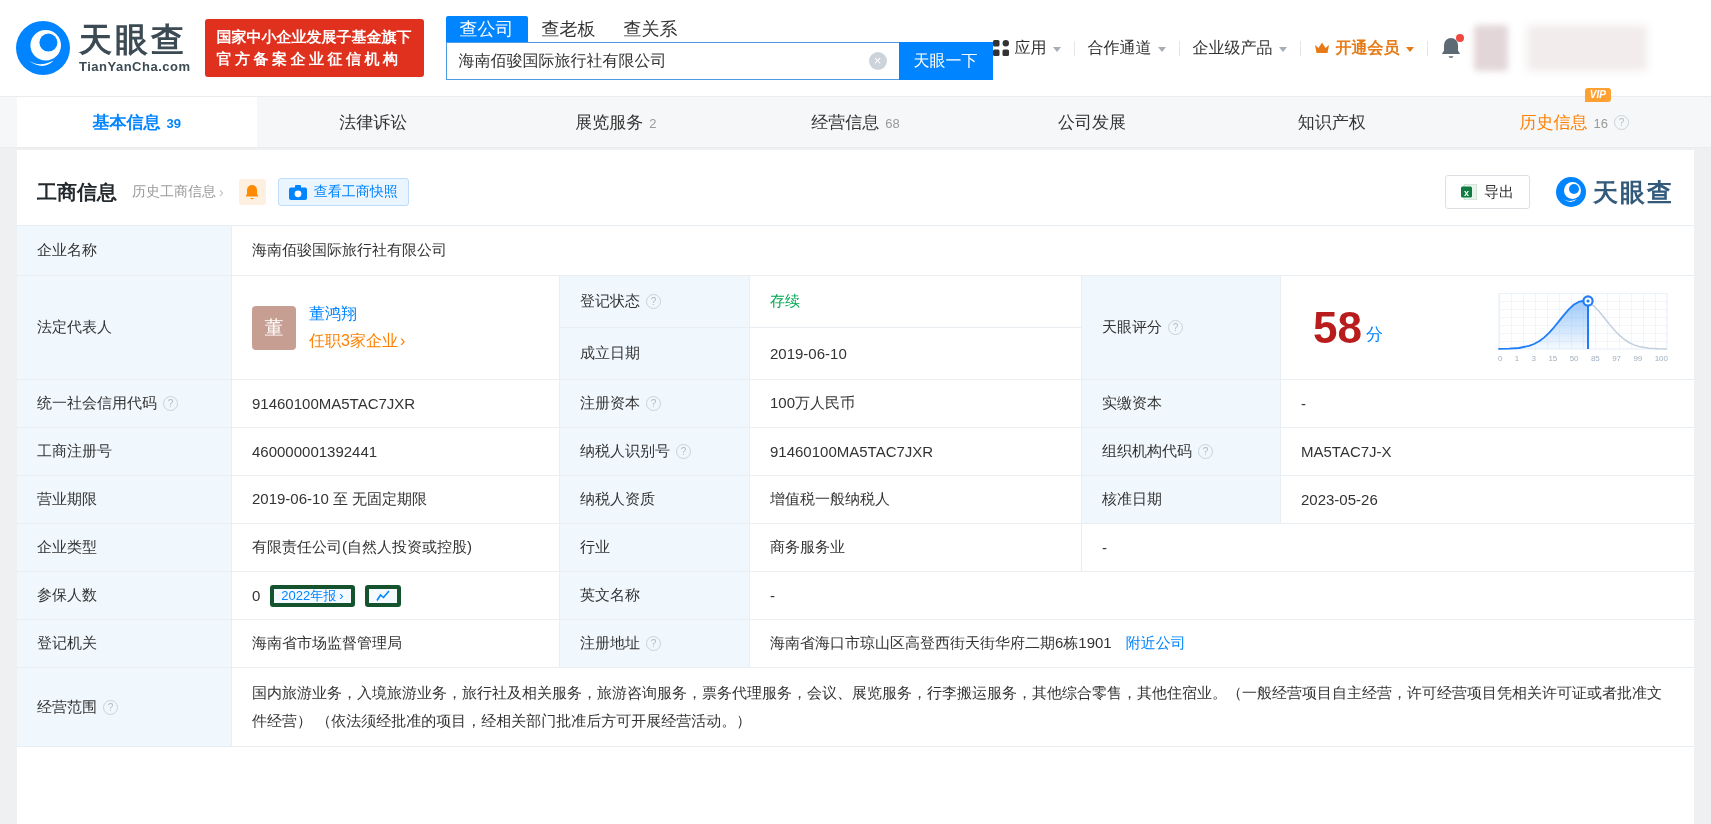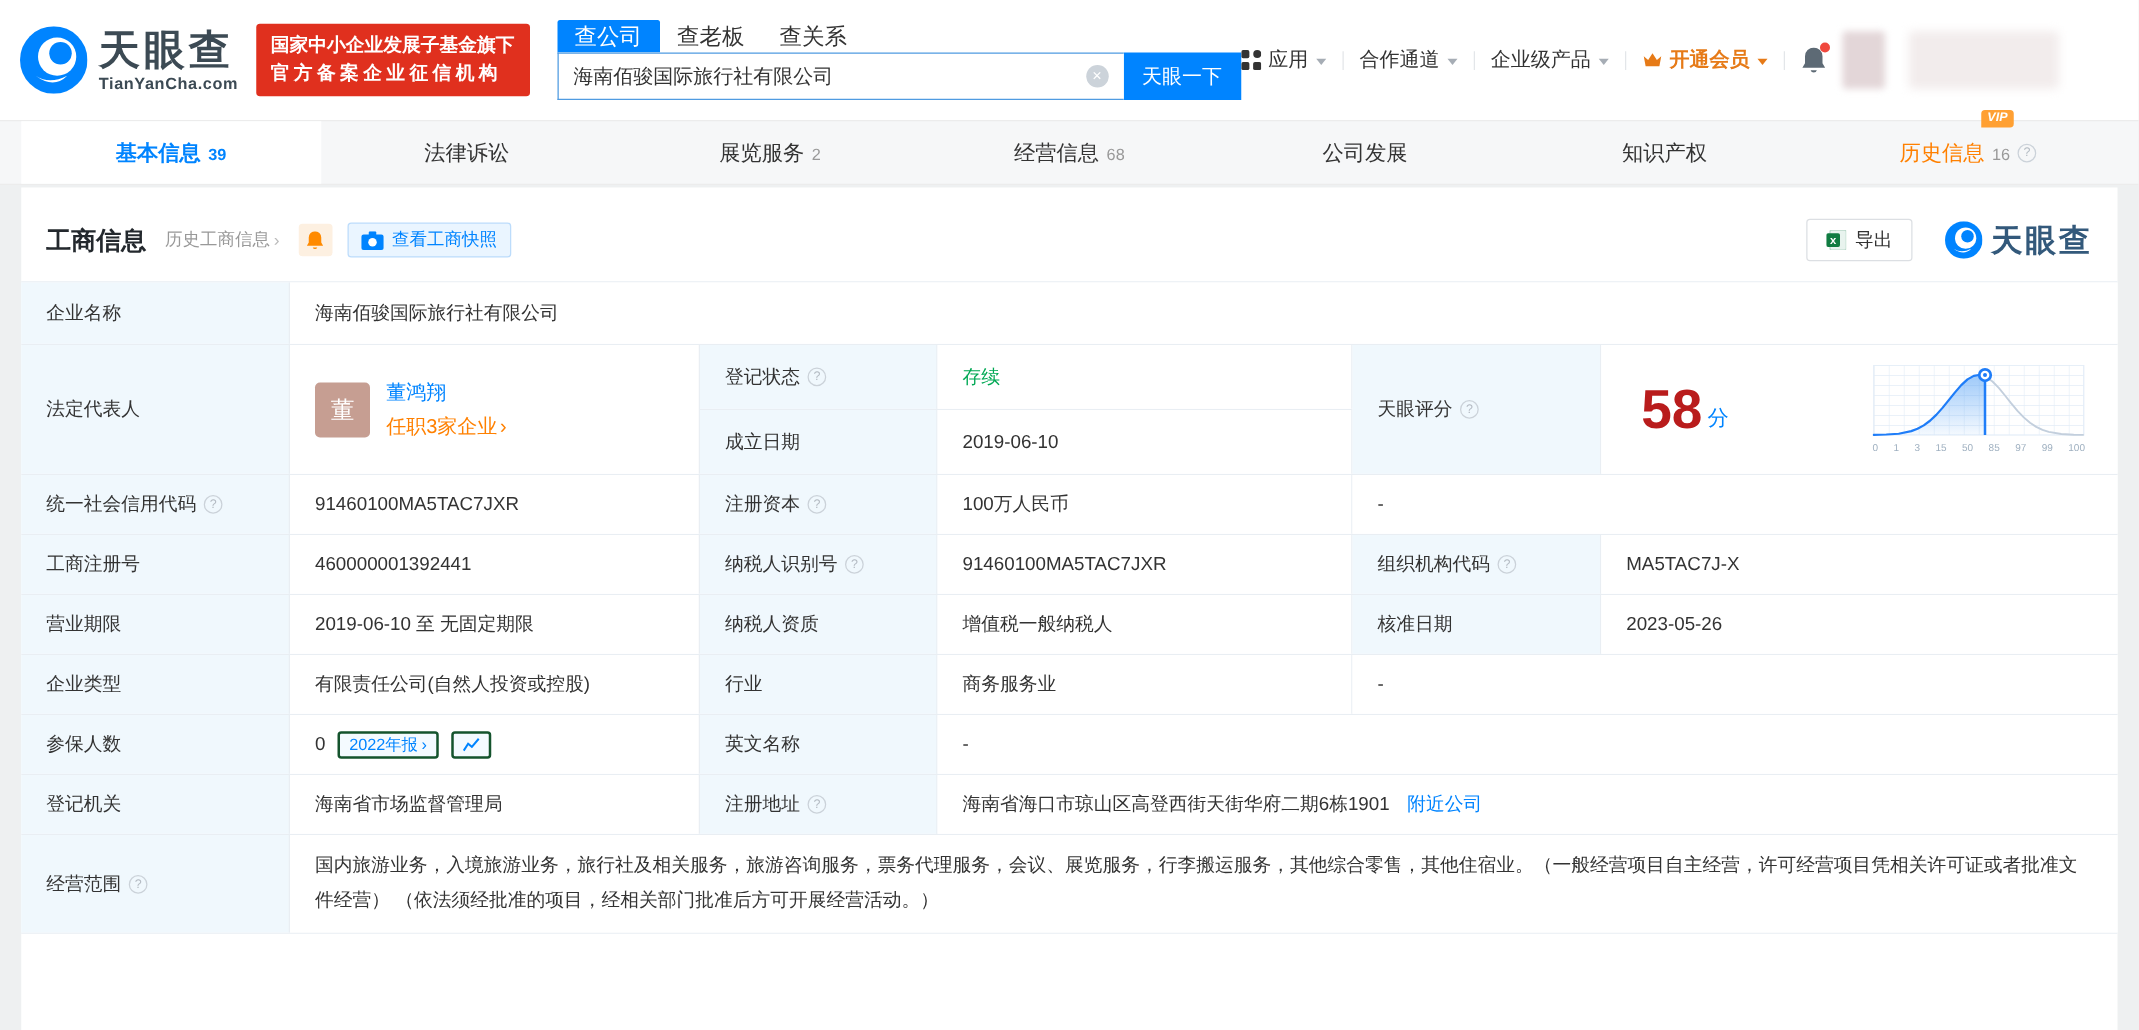--- a/index.html
+++ b/index.html
@@ -342,6 +342,7 @@
         <span class="help">?</span>
       </div>
       <div class="vc w4">100万人民币</div>
+      <div class="lc w5">实缴资本</div>
       <div class="vc wR">-</div>
     </div>
 

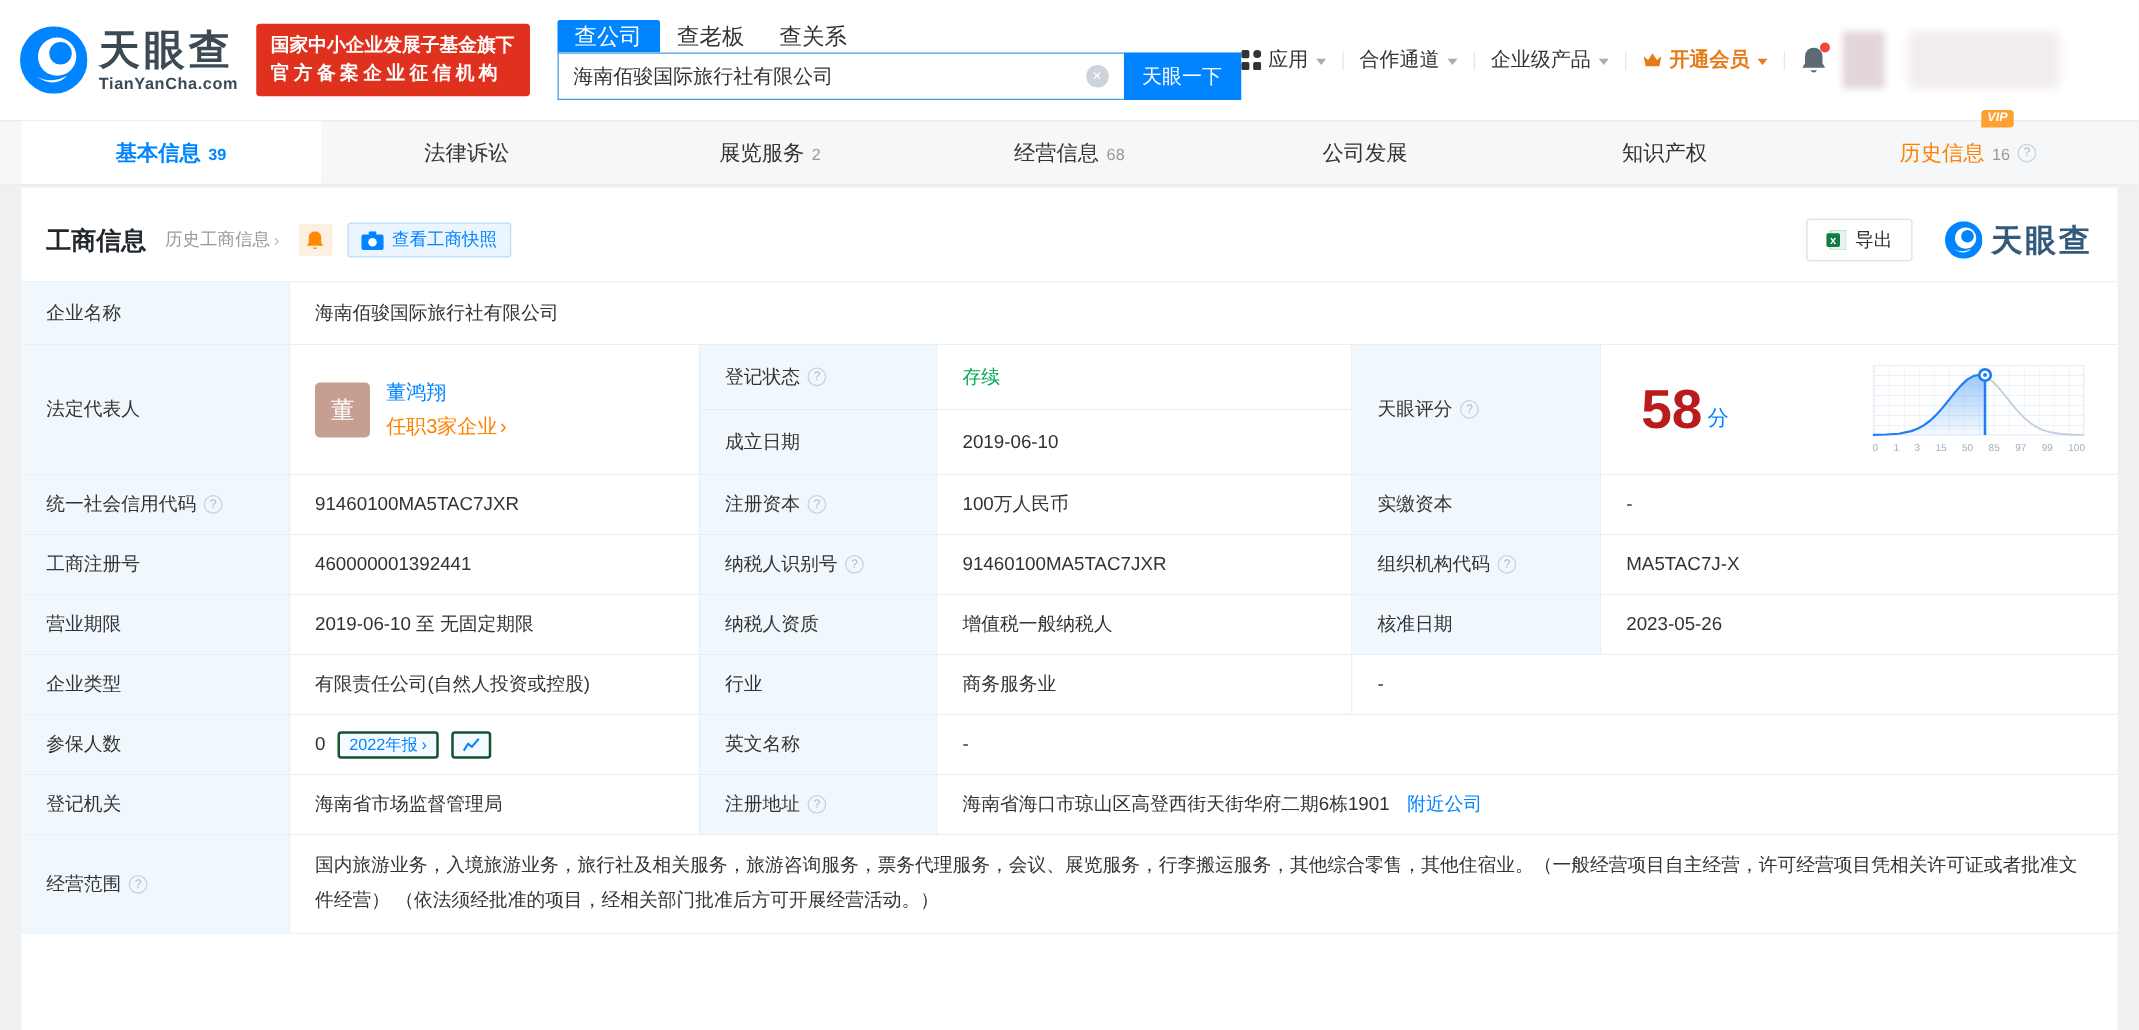--- a/index.html
+++ b/index.html
@@ -102,7 +102,7 @@
   .ticks { width:170px; display:flex; justify-content:space-between; font-size:8px; color:#9fb0c0; margin-top:1px; }
 
   .chip { display:inline-flex; align-items:center; height:22px; padding:0 7px; margin-left:10px;
-    border:2px solid #14532d; border-radius:3px; background:#f4faff; color:#0084ff; font-size:13px; cursor:pointer; }
+    border:4px solid #14532d; border-radius:3px; background:#f4faff; color:#0084ff; font-size:13px; cursor:pointer; }
   .chip .chev { font-style:normal; margin-left:3px; }
   .scope-text { line-height:1.85; padding:10px 0; }
   .addr-text { margin-right:14px; }

